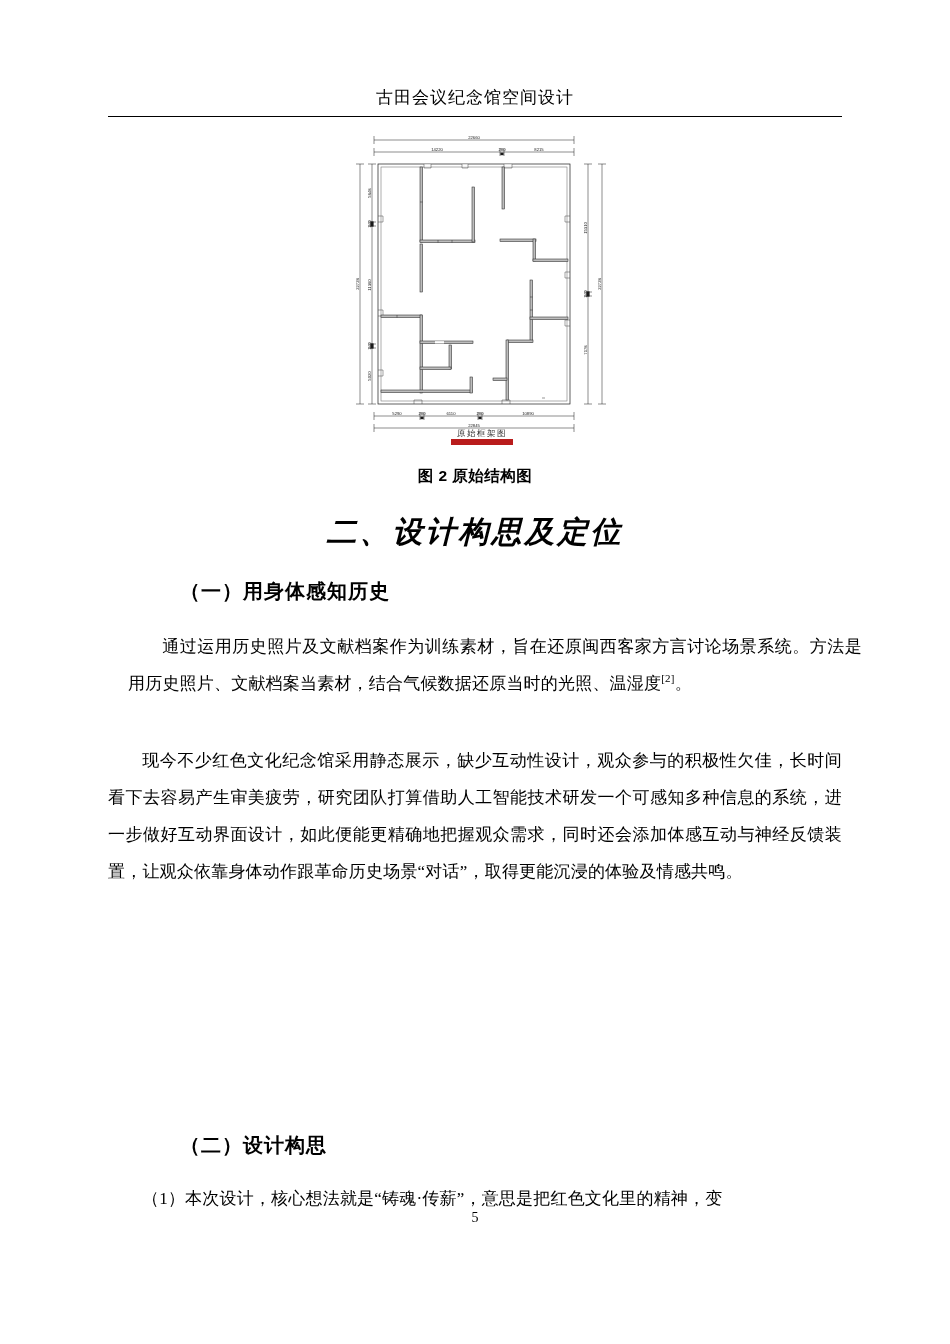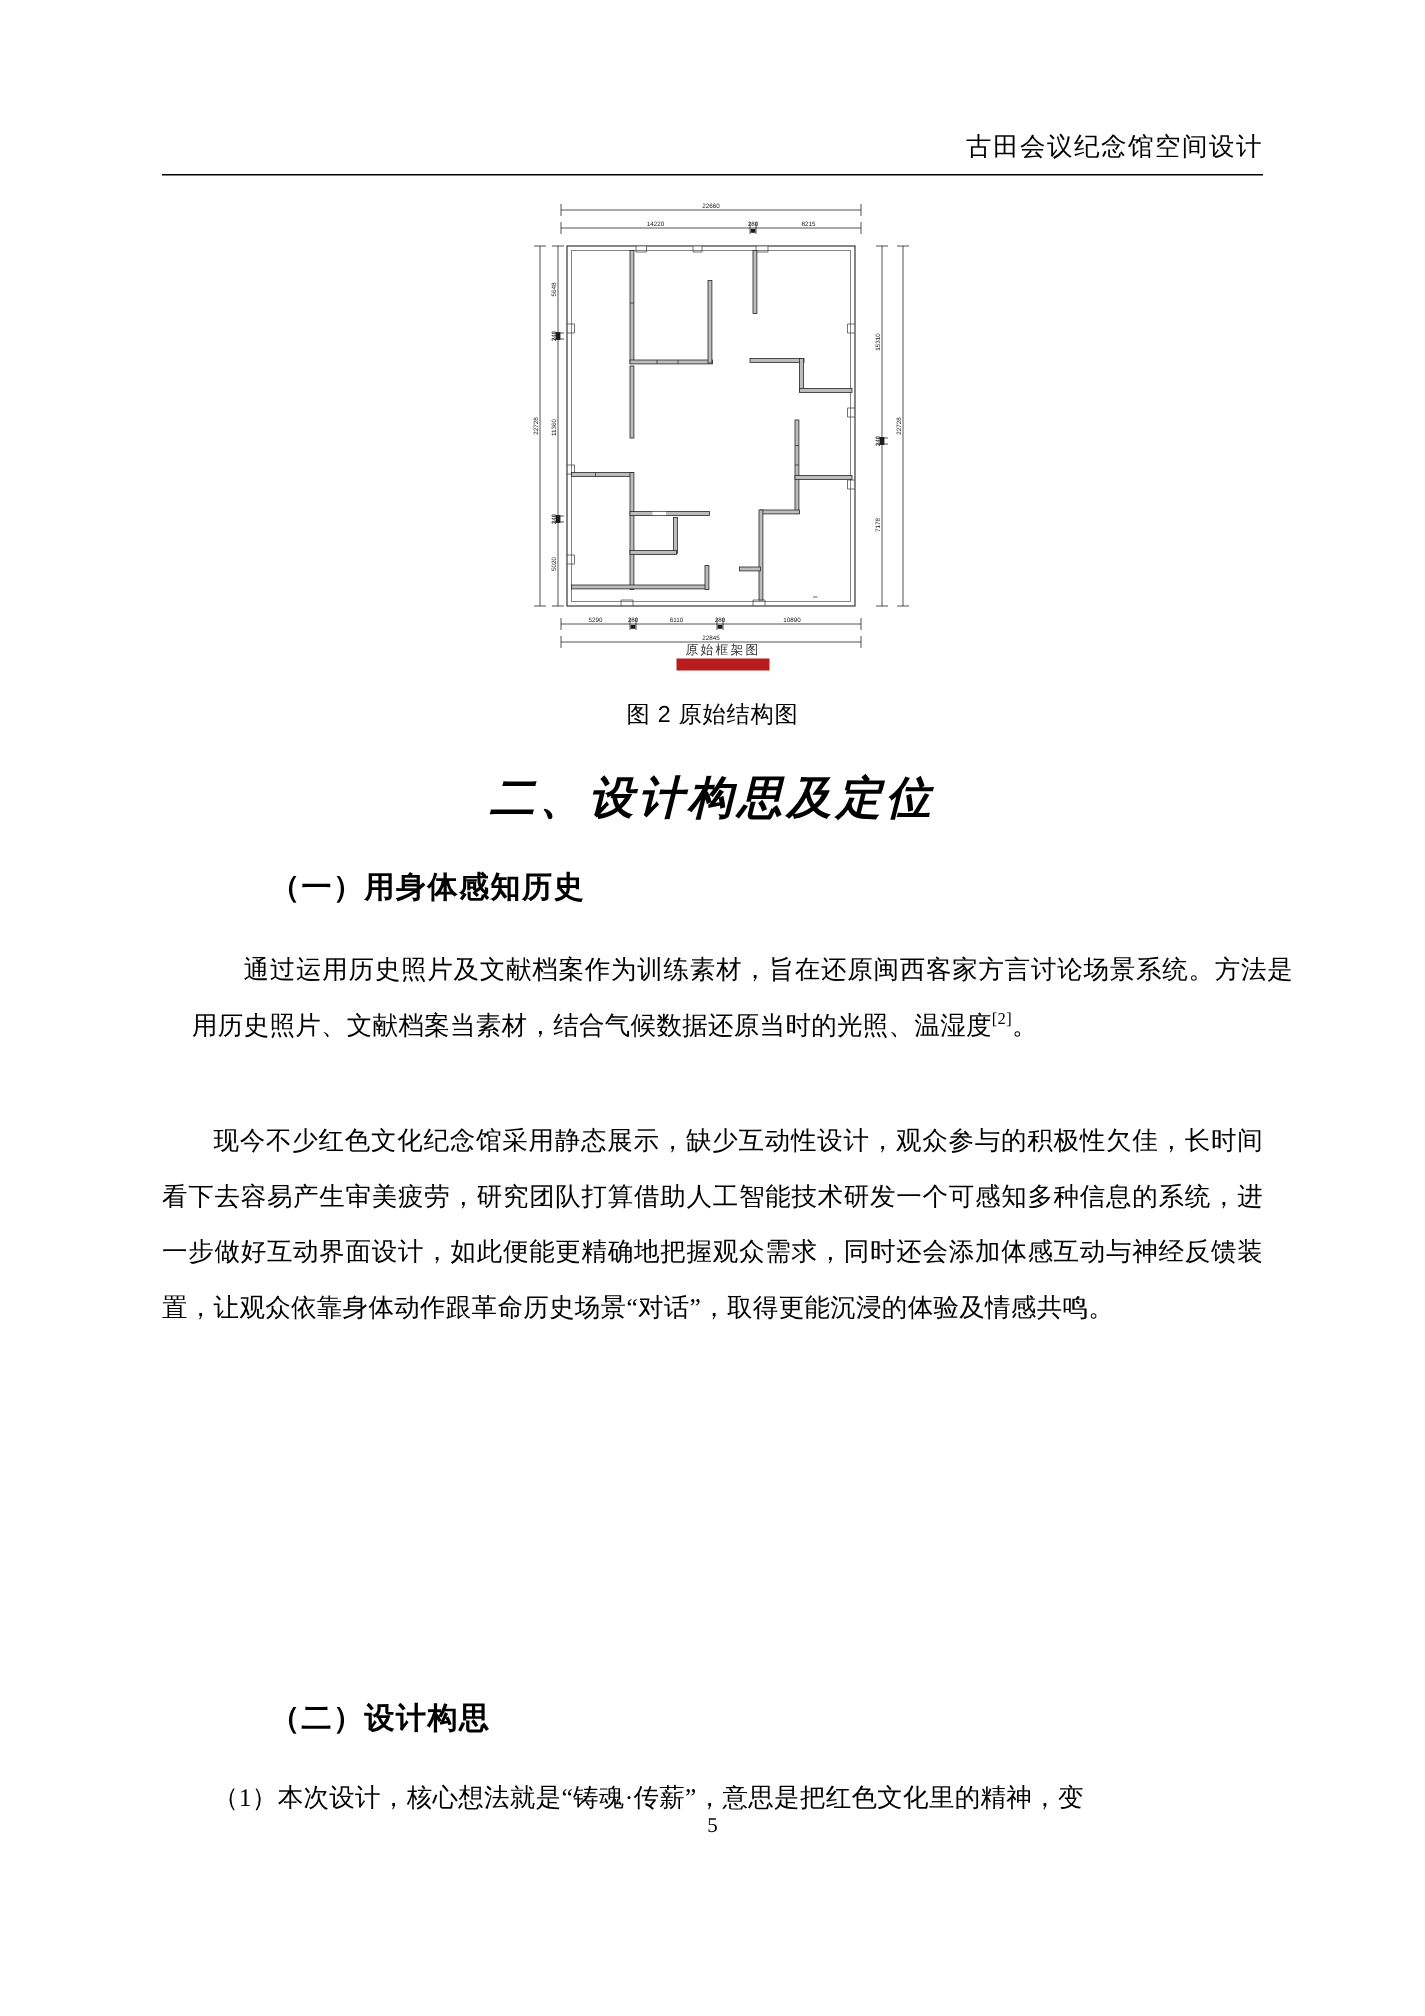--- a/index.html
+++ b/index.html
@@ -30,7 +30,7 @@
     left: 108px;
     top: 86px;
     width: 734px;
-    text-align: right;
+    text-align: center;
     font-size: 17px;
     letter-spacing: 1px;
     font-family: "Liberation Serif", "DejaVu Serif", serif;

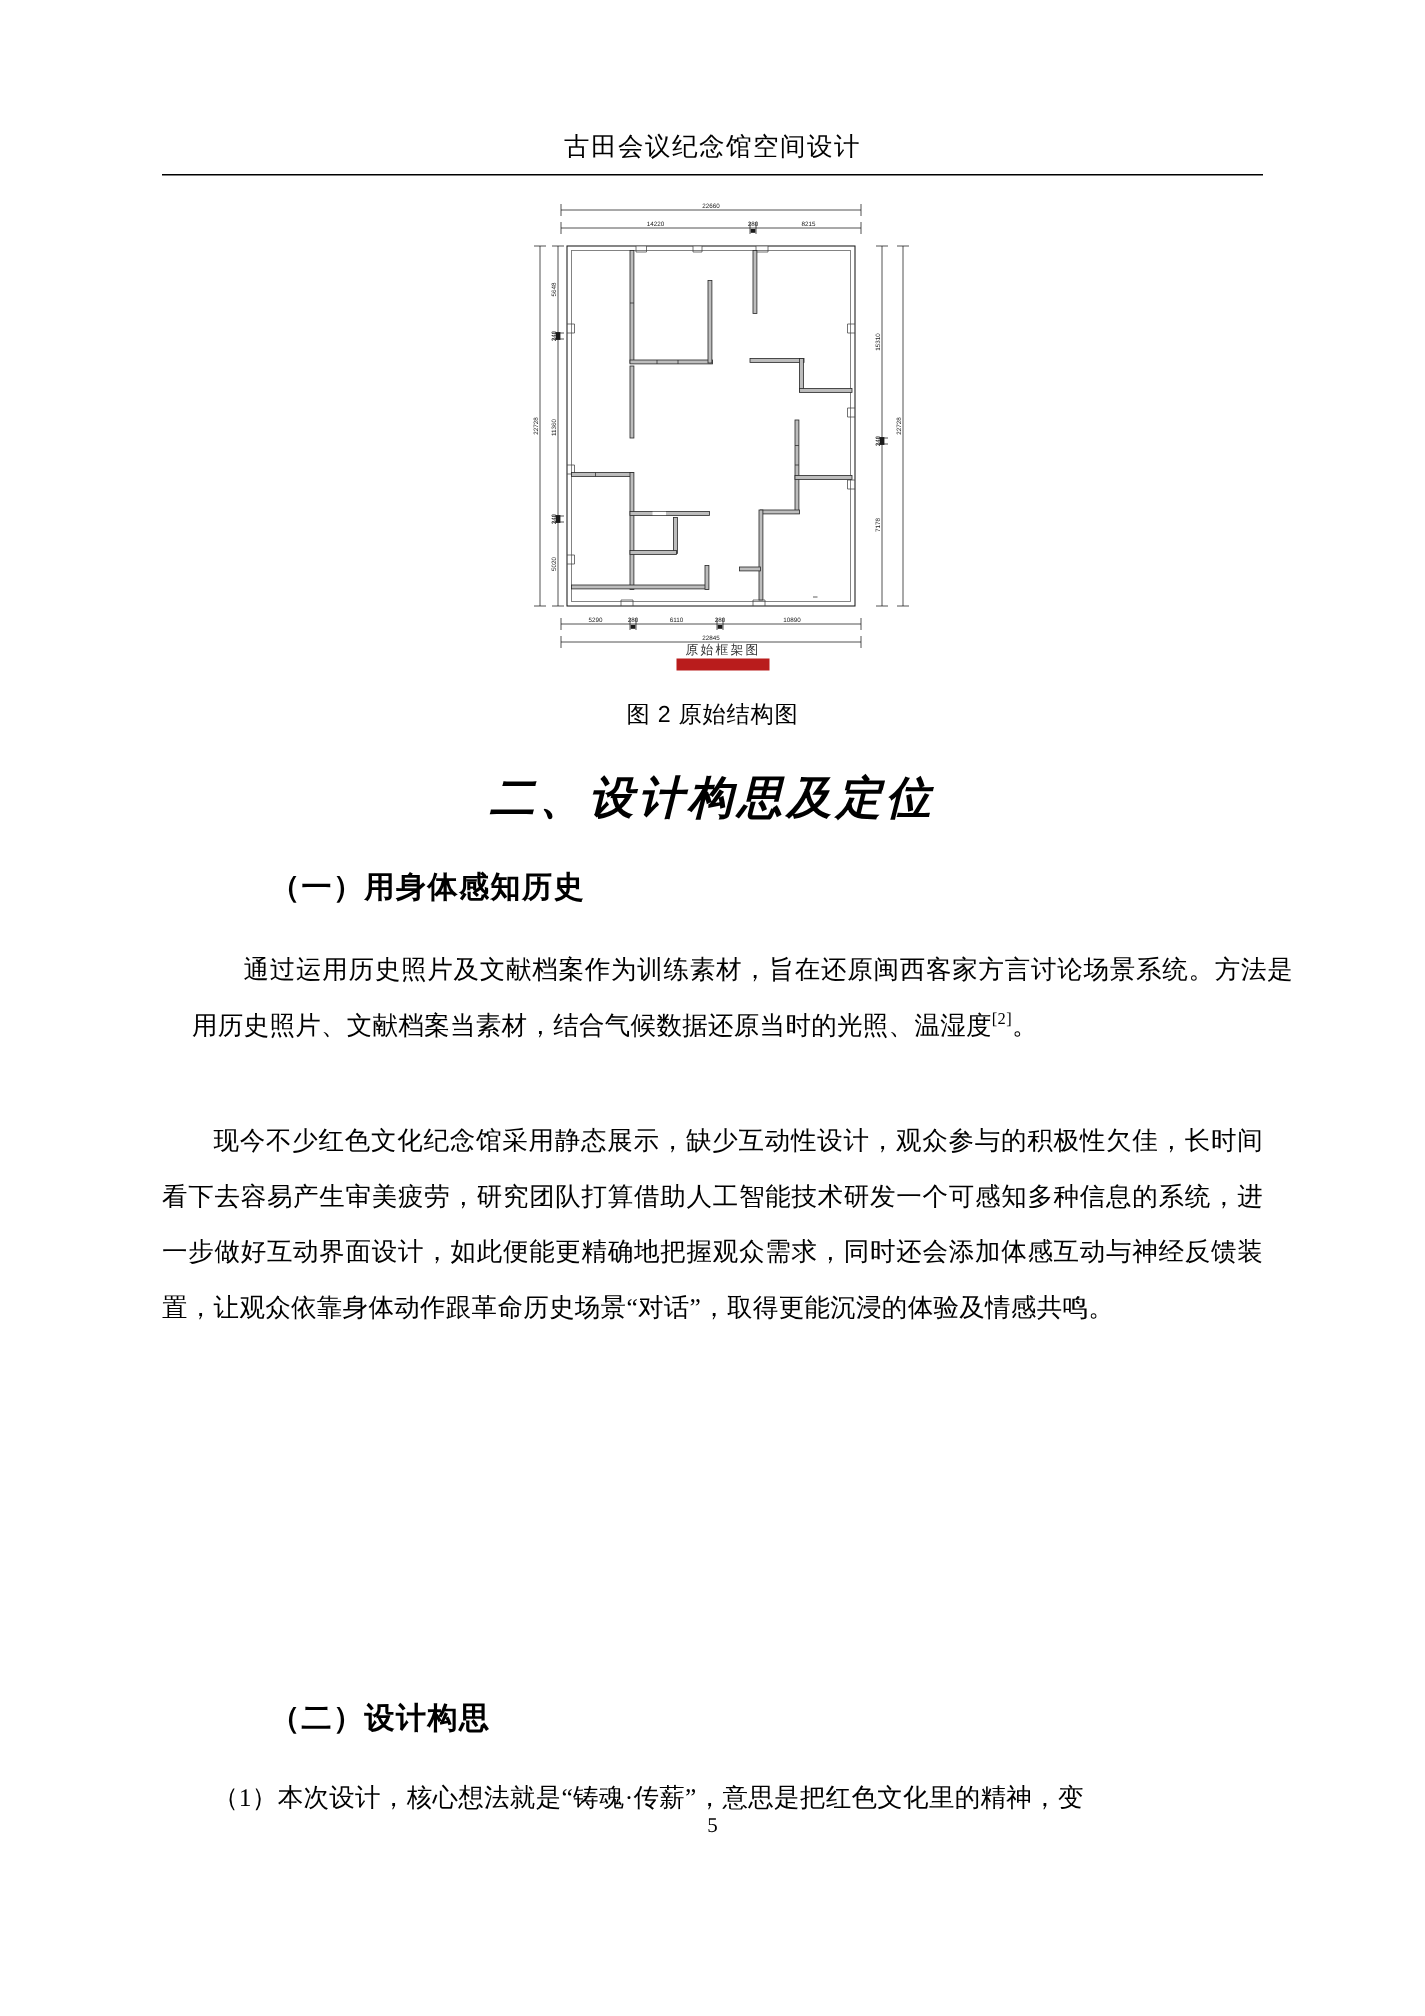--- a/index.html
+++ b/index.html
@@ -69,7 +69,7 @@
   }
   .drawing-label u {
     text-decoration: none;
-    border-bottom: 8px solid #b91c1c;
+    border-bottom: 6px solid #b91c1c;
     padding: 16px 6px 1px 6px;
   }
   .fig-caption {

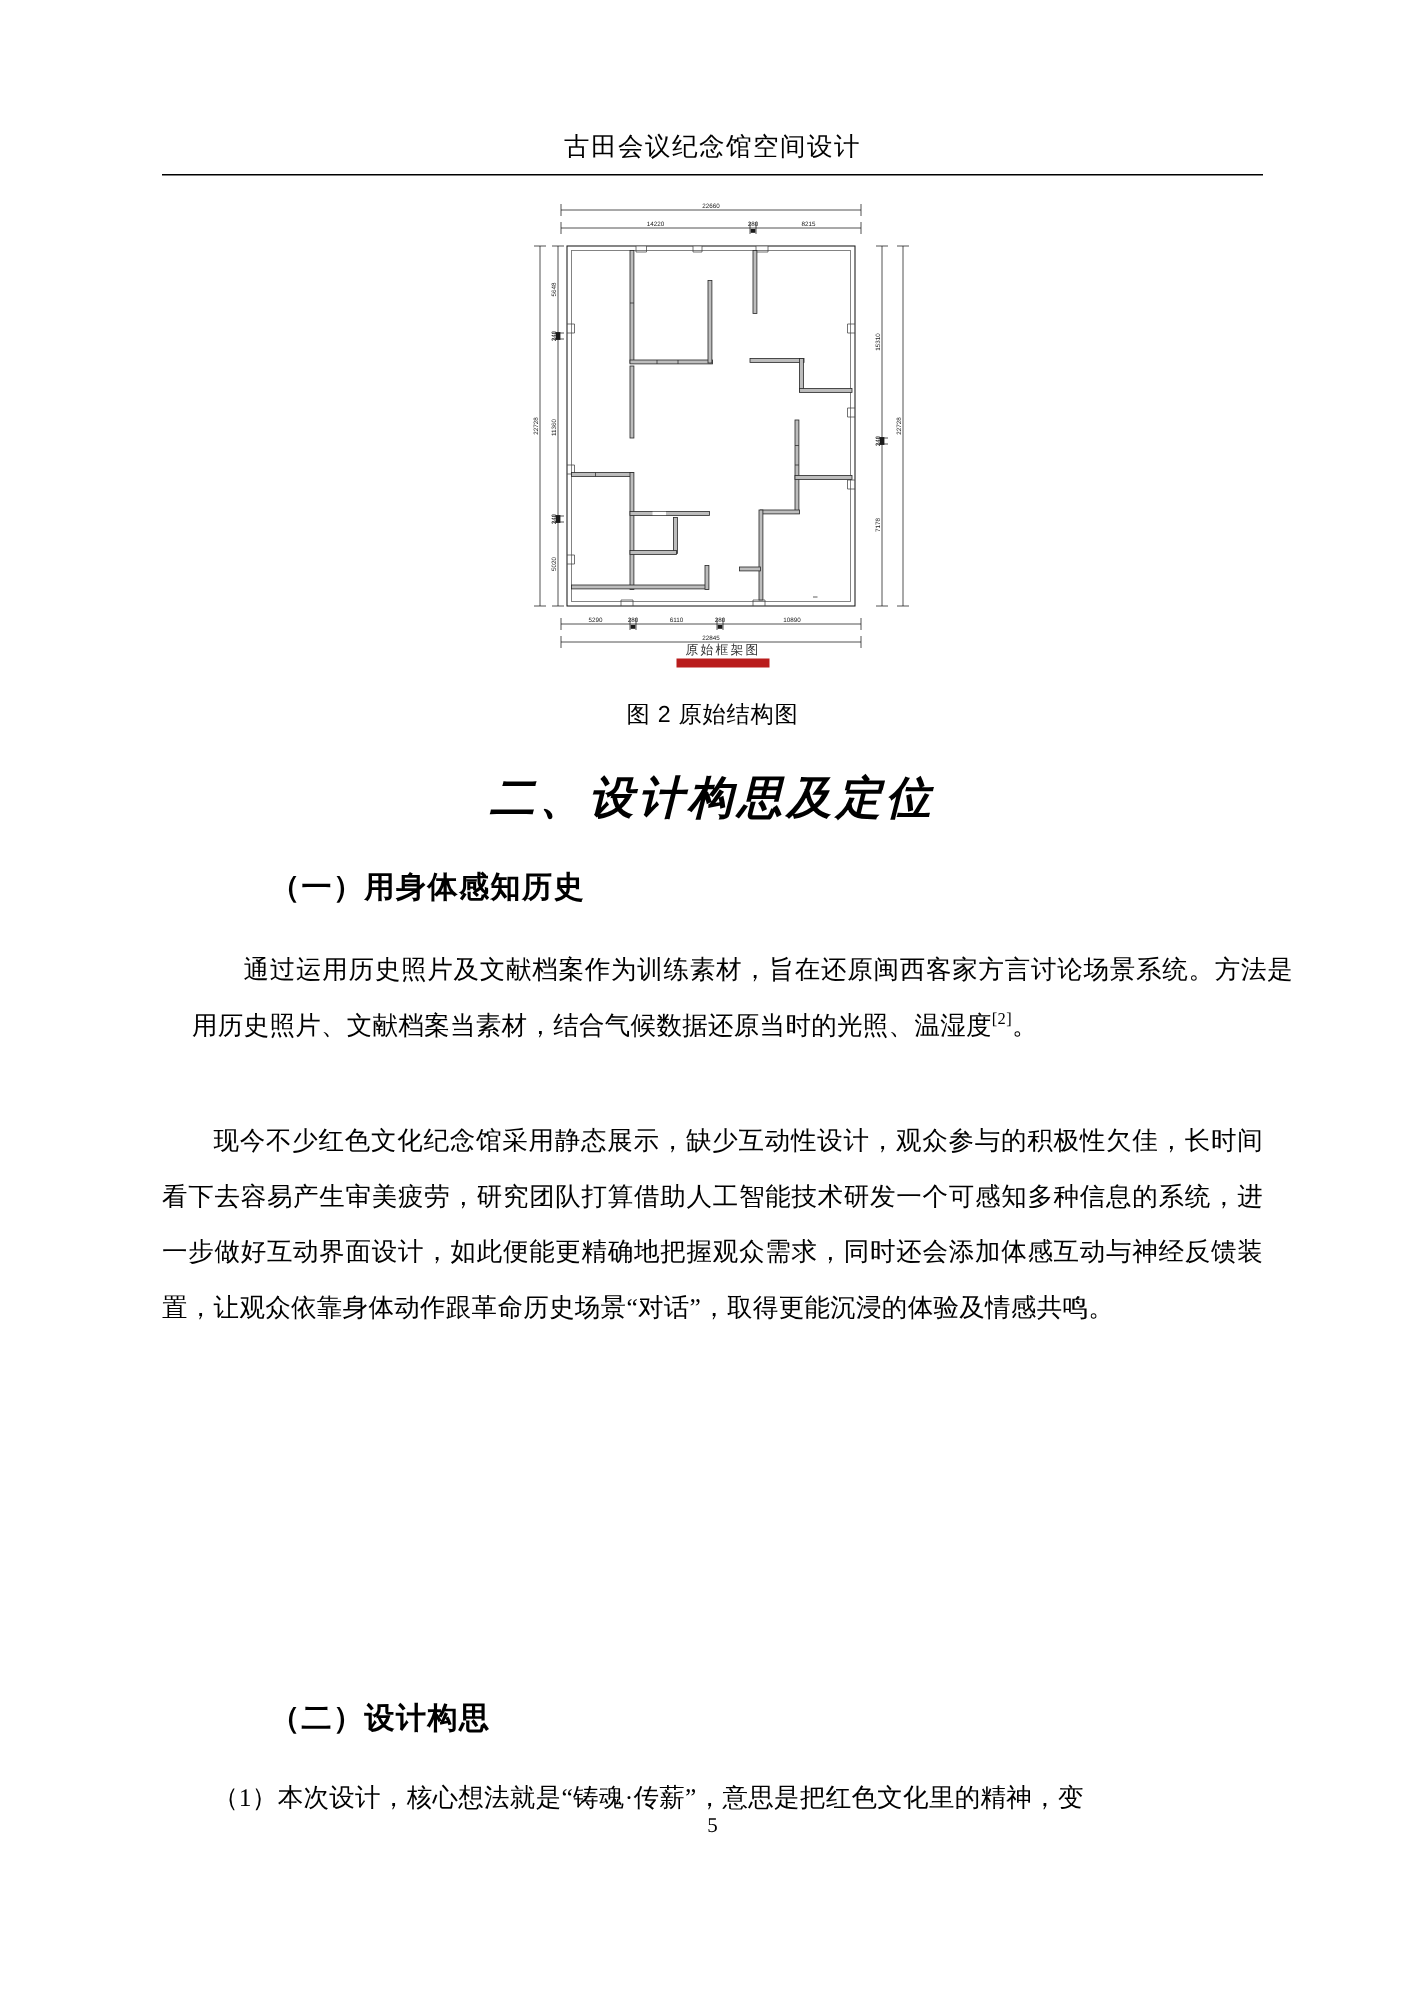--- a/index.html
+++ b/index.html
@@ -79,7 +79,7 @@
     width: 734px;
     text-align: center;
     font-size: 15.5px;
-    font-weight: normal;
+    font-weight: bold;
     font-family: "Liberation Sans", "DejaVu Sans", sans-serif;
     letter-spacing: 0.5px;
   }

